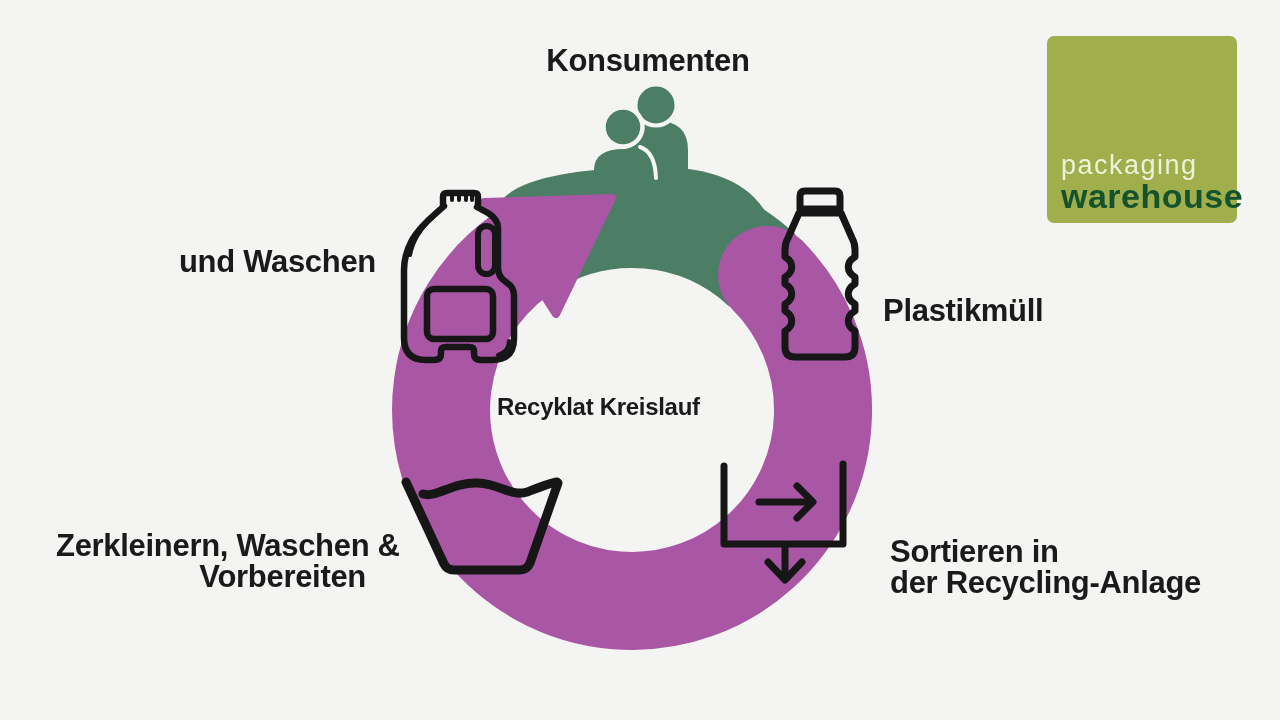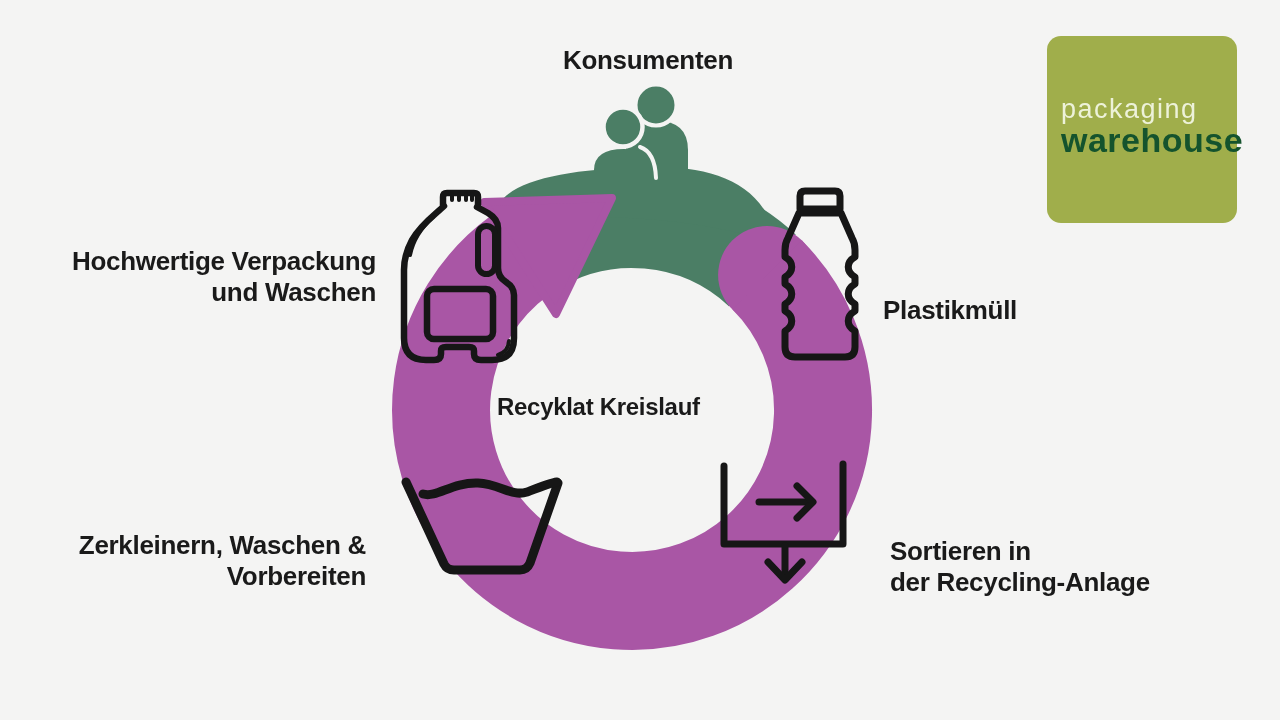--- a/index.html
+++ b/index.html
@@ -14,7 +14,7 @@
   .lbl {
     position:absolute;
     font-weight:700;
-    font-size:26px;
+    font-size:31px;
     line-height:31px;
     color:#1A1A1A;
     letter-spacing:-0.3px;

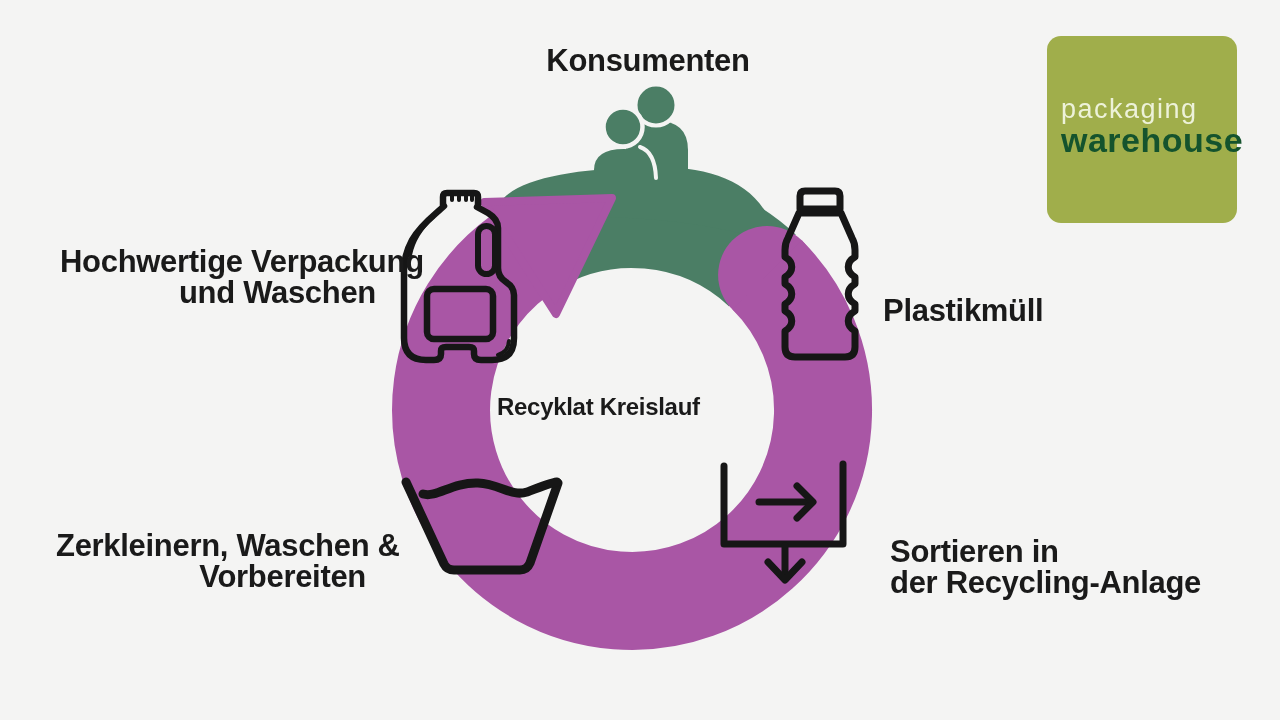--- a/index.html
+++ b/index.html
@@ -30,8 +30,8 @@
     position:absolute; left:1047px; top:36px;
     width:190px; height:187px;
     background:#A0AE4B;
-    border-radius:14px;
-    display:flex; flex-direction:column; justify-content:center;
+    border-radius:7px;
+    display:flex; flex-direction:column; justify-content:flex-end;
     padding:0 0 12px 14px;
   }
   .logo-line1 {

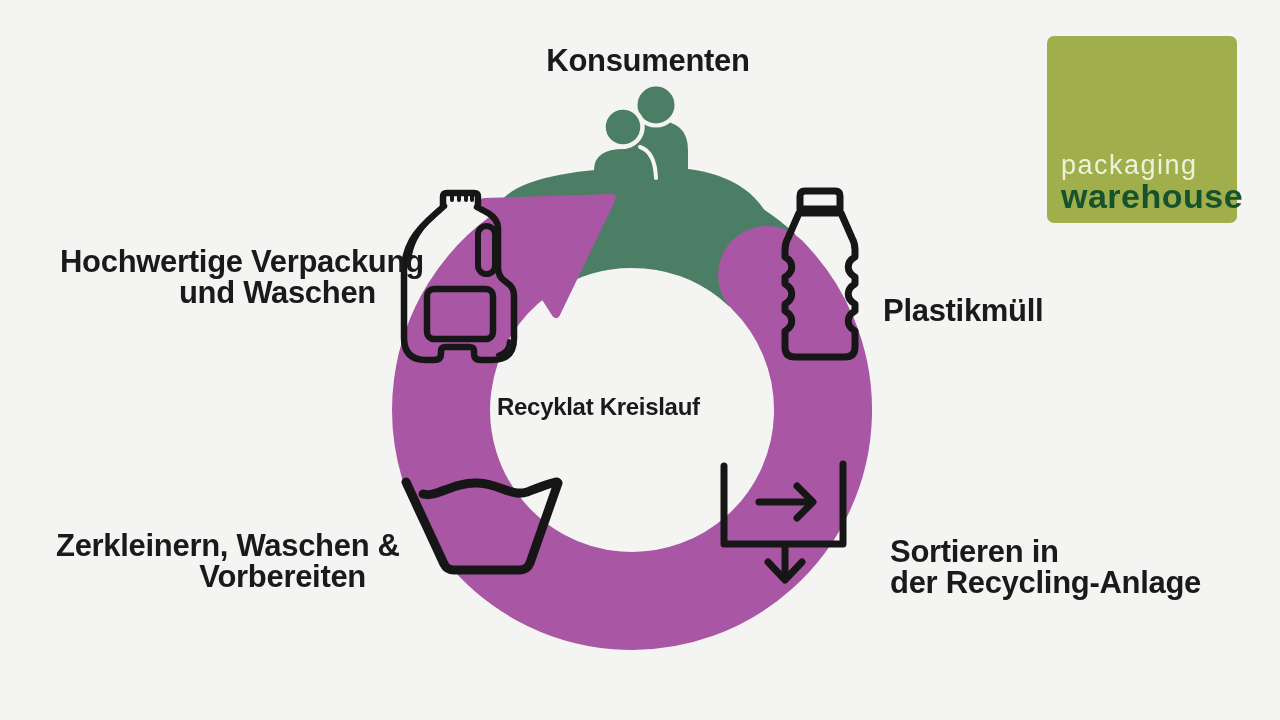--- a/index.html
+++ b/index.html
@@ -98,7 +98,6 @@
   <div class="lbl lbl-consumers">Konsumenten</div>
 
   <div class="lbl lbl-packaging">
-    <div>Hochwertige Verpackung</div>
     <div>und Waschen</div>
   </div>
 

